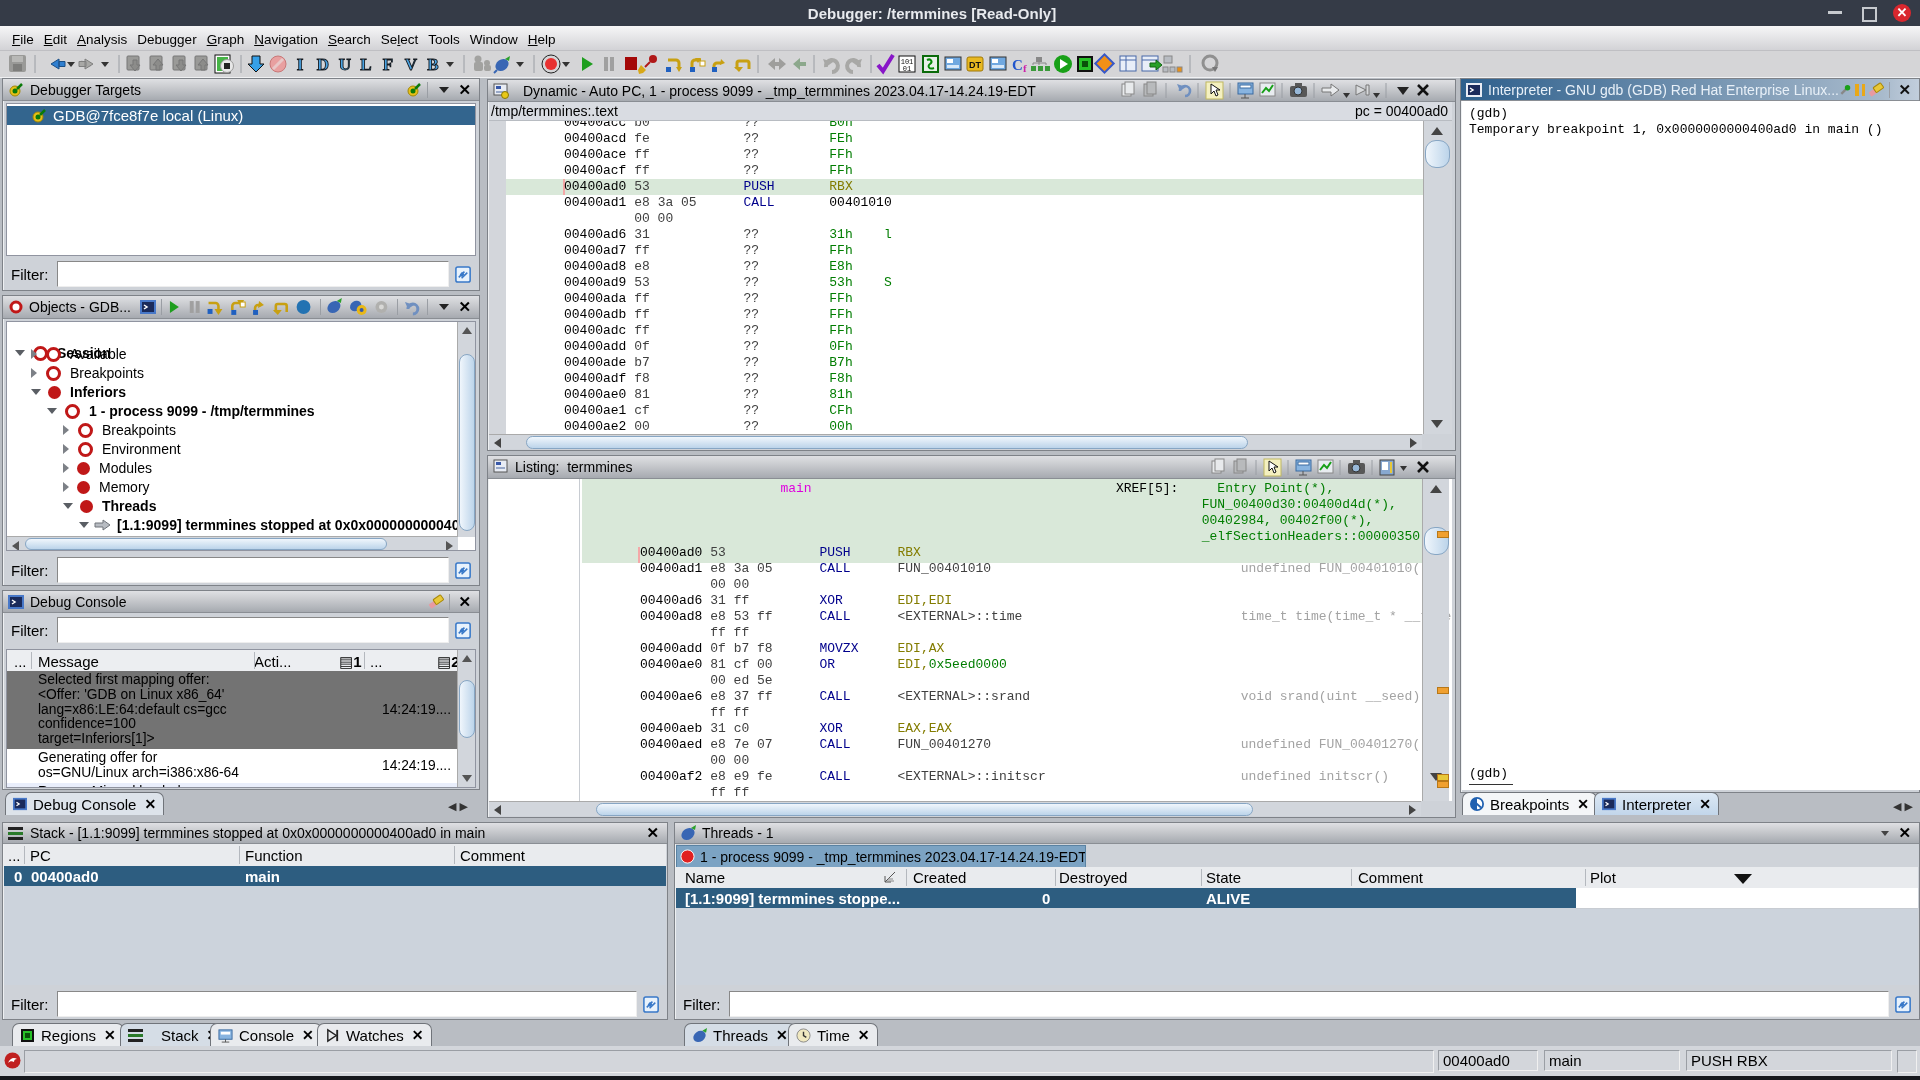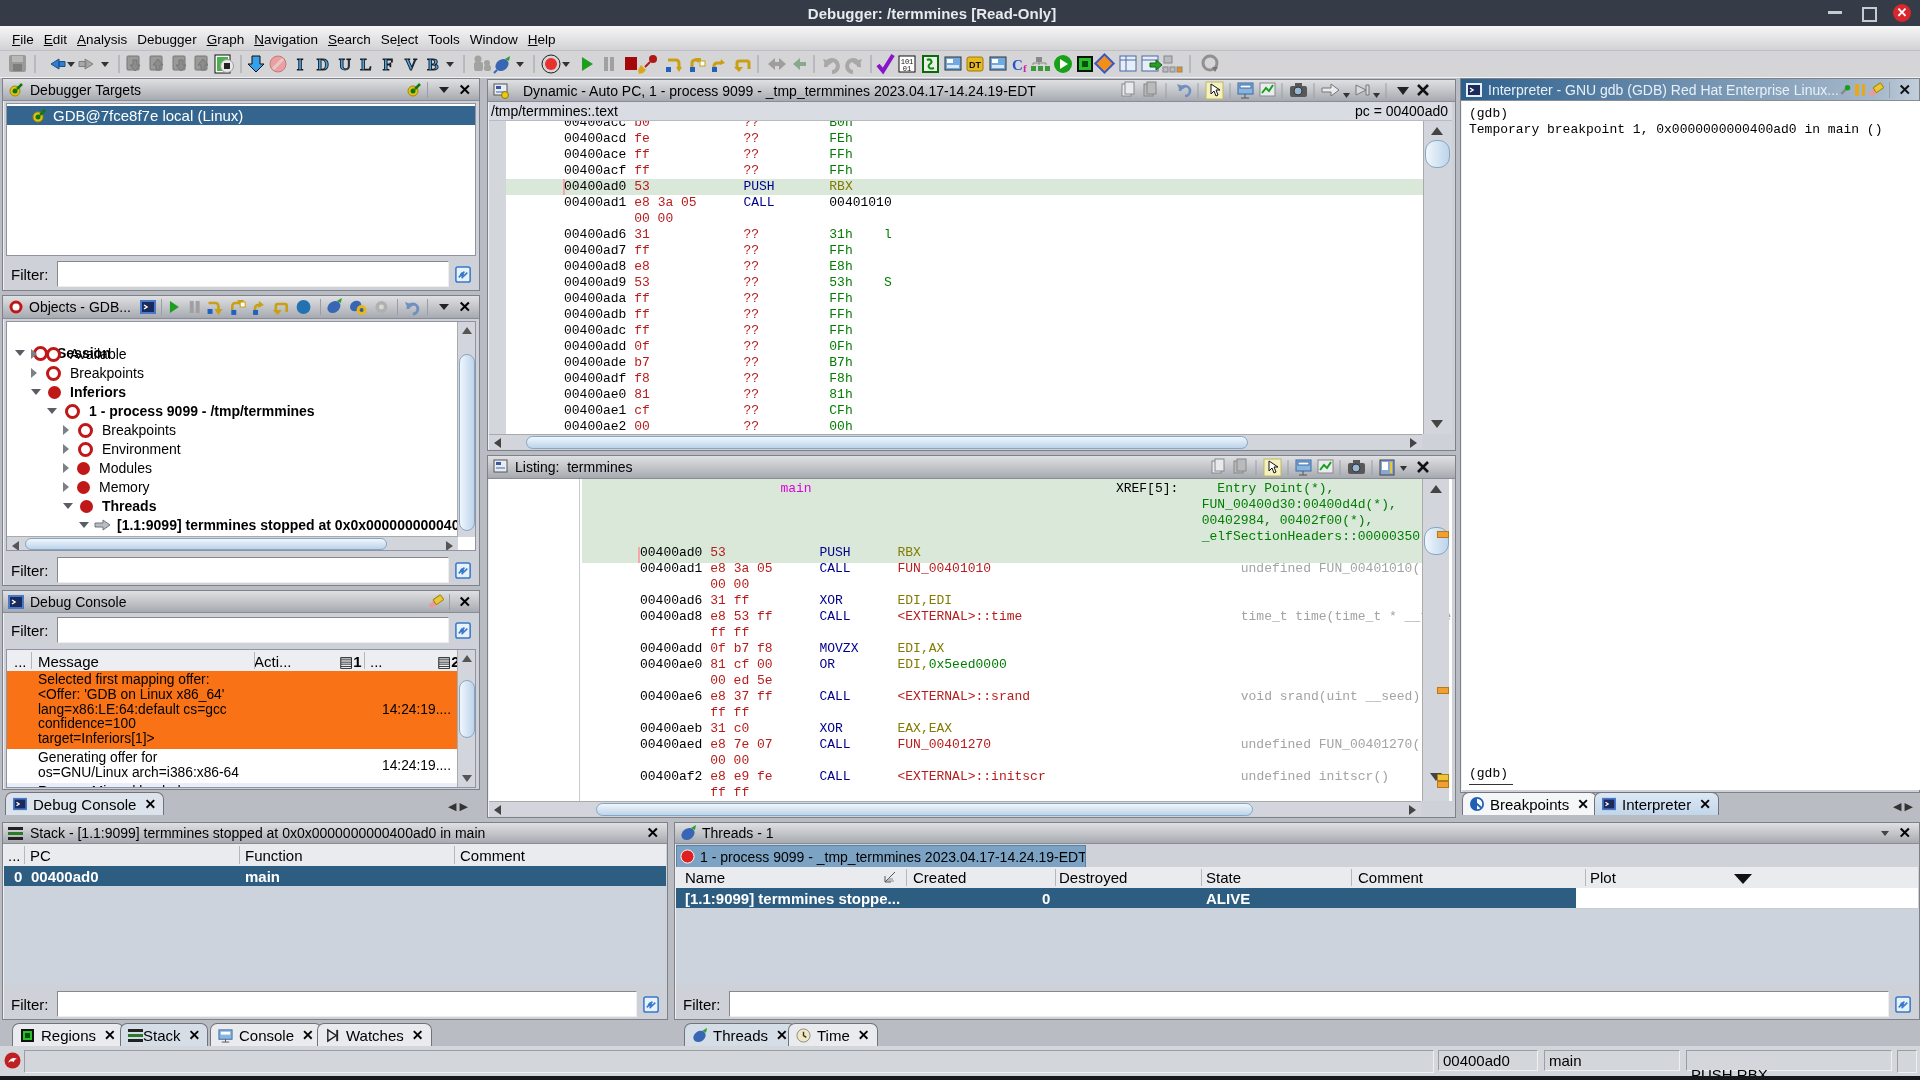--- a/index.html
+++ b/index.html
@@ -28,7 +28,7 @@
 .icon16{width:16px;height:16px;flex:0 0 auto}
 .b{font-weight:bold}
 
-.cb{color:#b91c1c}.cm{color:#00008c}.cg{color:#007d00}.co{color:#837c00}.cgr{color:#a3a3a3}.cmag{color:#de00de}.cblk{color:#000}
+.cb{color:#404040}.cm{color:#00008c}.cg{color:#007d00}.co{color:#837c00}.cgr{color:#a3a3a3}.cmag{color:#de00de}.cblk{color:#000}
 .trow{display:flex;align-items:center;position:absolute;white-space:nowrap}
 .tri-e{width:0;height:0;border-left:5px solid transparent;border-right:5px solid transparent;border-top:6px solid #5a5e64;flex:0 0 auto}
 .tri-c{width:0;height:0;border-top:5px solid transparent;border-bottom:5px solid transparent;border-left:6px solid #7d8187;flex:0 0 auto}

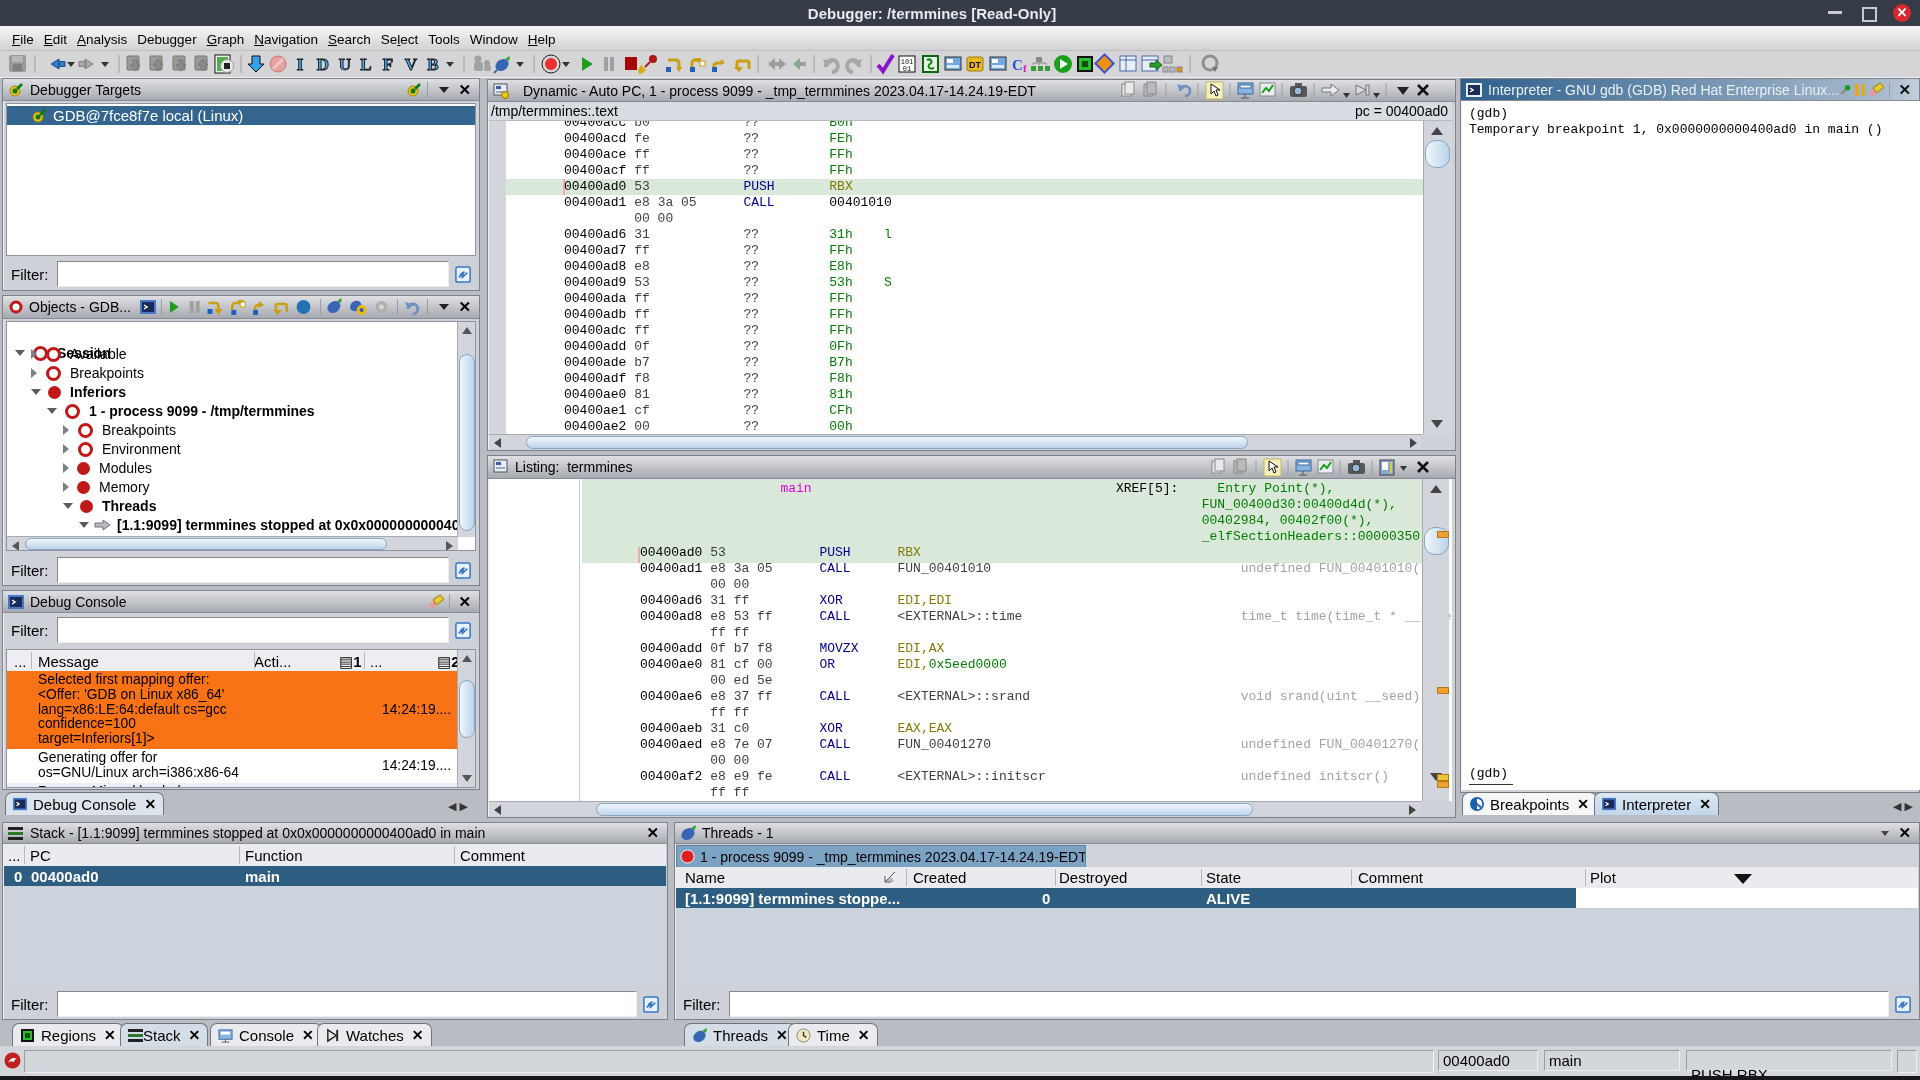--- a/index.html
+++ b/index.html
@@ -401,7 +401,7 @@
         <div class="cdiv" style="left:452px"></div>
   </div>
   <div style="position:absolute;left:0;top:21px;width:452px;font-size:13.8px;line-height:14.8px">
-   <div style="background:#f97316;padding:2px 0 2px 31px;position:relative">Selected first mapping offer:<br>&lt;Offer: 'GDB on Linux x86_64'<br>lang=x86:LE:64:default cs=gcc<br>confidence=100<br>target=Inferiors[1]&gt;<span style="position:absolute;left:375px;top:32px">14:24:19....</span></div>
+   <div style="background:#737373;padding:2px 0 2px 31px;position:relative">Selected first mapping offer:<br>&lt;Offer: 'GDB on Linux x86_64'<br>lang=x86:LE:64:default cs=gcc<br>confidence=100<br>target=Inferiors[1]&gt;<span style="position:absolute;left:375px;top:32px">14:24:19....</span></div>
    <div style="background:#fff;padding:2px 0 2px 31px;position:relative">Generating offer for<br>os=GNU/Linux arch=i386:x86-64<span style="position:absolute;left:375px;top:10px">14:24:19....</span></div>
    <div style="background:#e9eefb;padding:2px 0 2px 31px;position:relative">Resync: Missed loaded</div>
   </div>

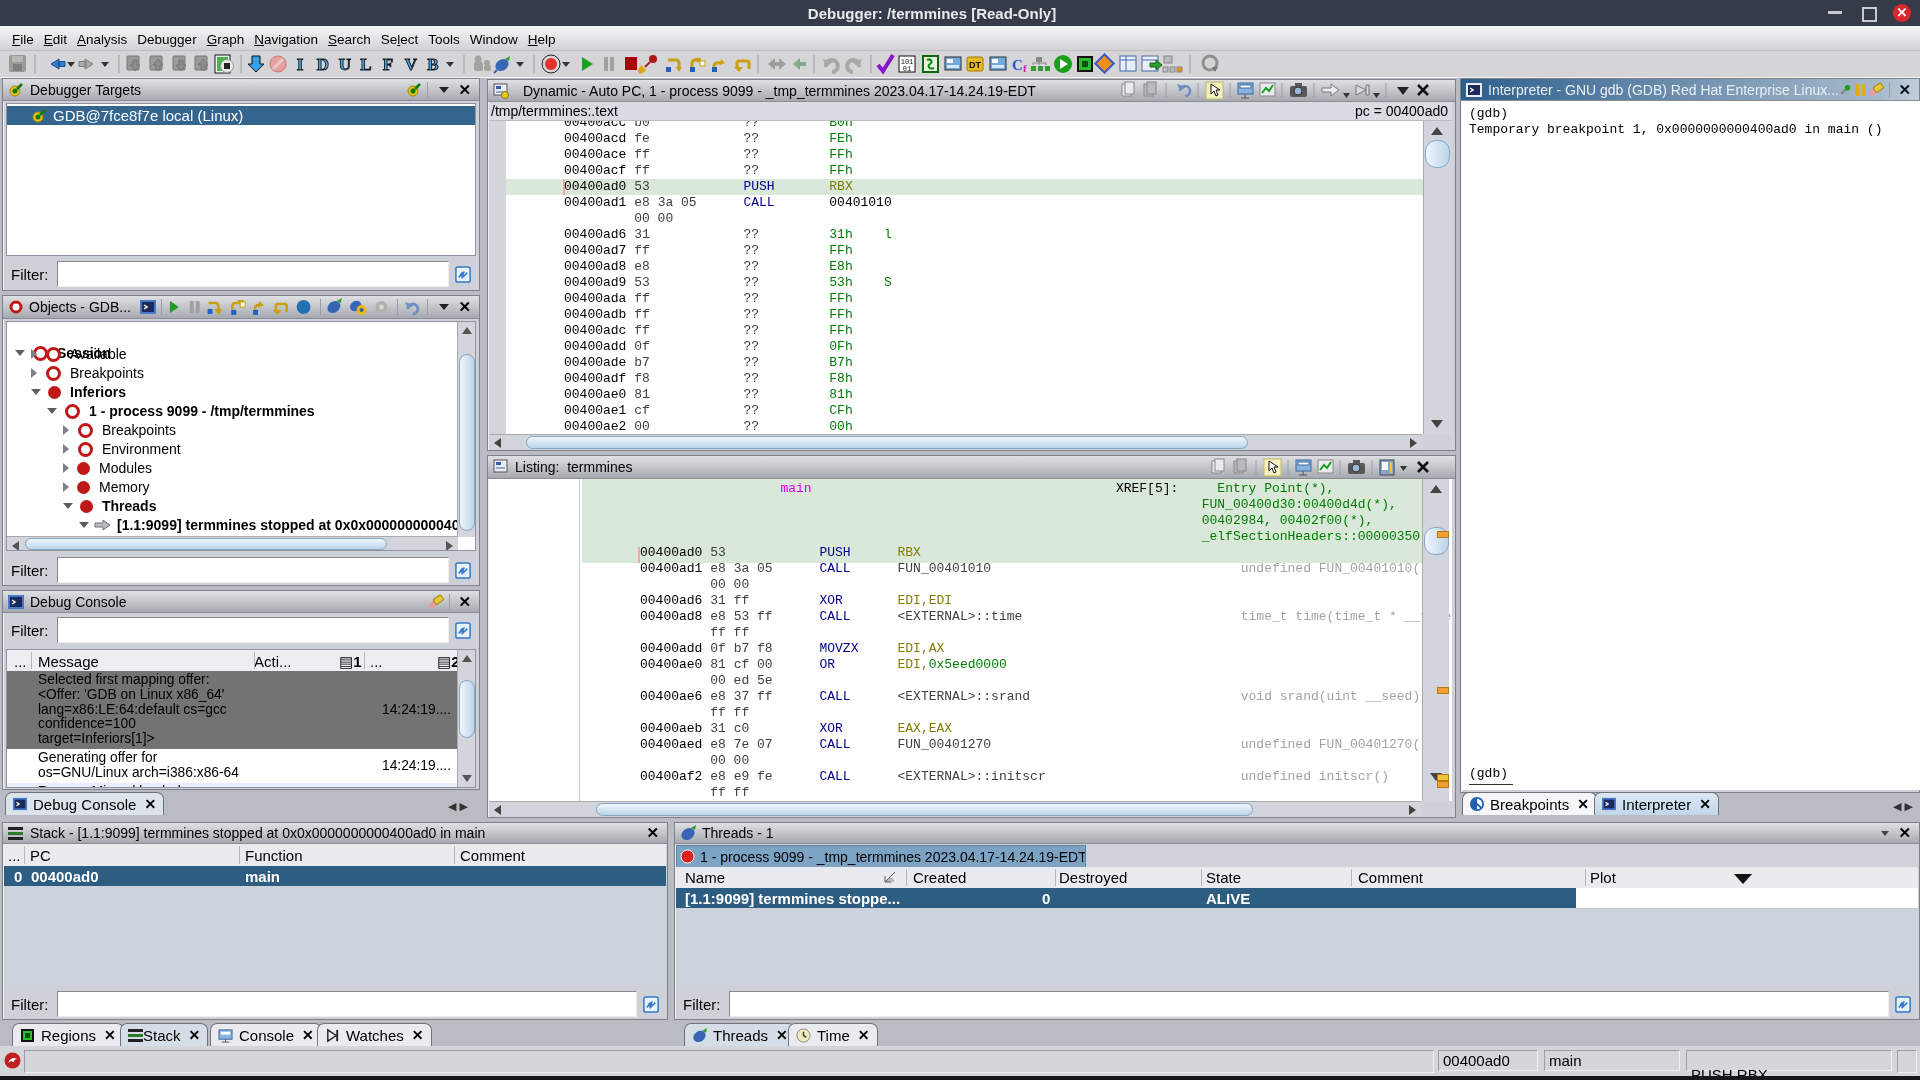--- a/index.html
+++ b/index.html
@@ -763,7 +763,7 @@
       <rect x="0" y="6" width="15" height="3" fill="#2a7a2a"></rect>
       <rect x="0" y="11" width="15" height="3" fill="#222"></rect>
     </svg>
- <span style="margin-left:0">Stack</span>
+ <span style="margin-left:18px">Stack</span>
     <span class="tabx">✕</span>
 </div>
 <div class="tab" style="left:210px;top:1023px">

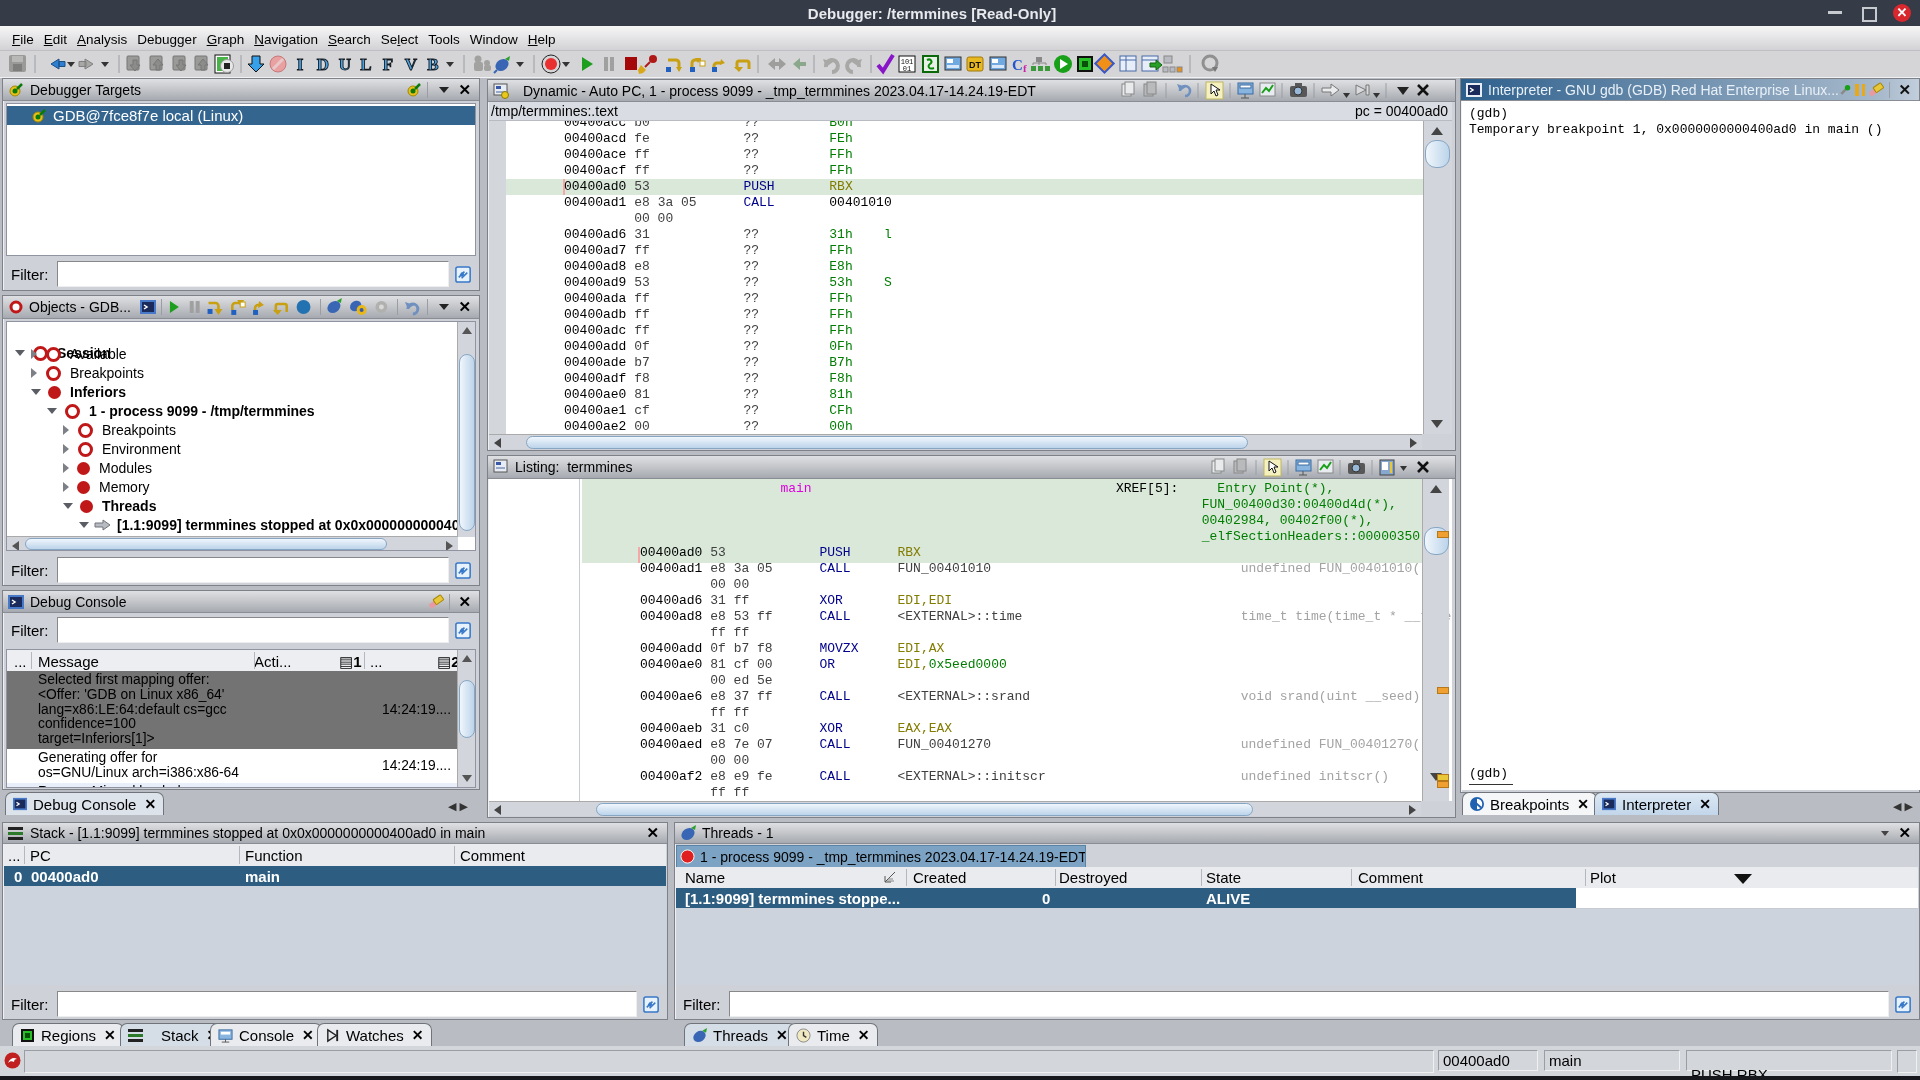--- a/index.html
+++ b/index.html
@@ -808,7 +808,7 @@
  <div class="abs" style="left:24px;top:4px;width:1408px;height:21px;border:1px solid #9a9ea4;border-bottom-color:#f0f0f0;border-right-color:#f0f0f0"></div>
  <div class="abs" style="left:1438px;top:4px;width:100px;height:21px;border:1px solid #9a9ea4;border-bottom-color:#f0f0f0;border-right-color:#f0f0f0;font-size:15px;padding:1px 0 0 4px;box-sizing:border-box">00400ad0</div>
  <div class="abs" style="left:1544px;top:4px;width:136px;height:21px;border:1px solid #9a9ea4;border-bottom-color:#f0f0f0;border-right-color:#f0f0f0;font-size:15px;padding:1px 0 0 4px;box-sizing:border-box">main</div>
- <div class="abs" style="left:1686px;top:4px;width:206px;height:21px;border:1px solid #9a9ea4;border-bottom-color:#f0f0f0;border-right-color:#f0f0f0;font-size:15px;padding:15px 0 0 4px;box-sizing:border-box">PUSH RBX</div>
+ <div class="abs" style="left:1686px;top:4px;width:206px;height:21px;border:1px solid #9a9ea4;border-bottom-color:#f0f0f0;border-right-color:#f0f0f0;font-size:15px;padding:1px 0 0 4px;box-sizing:border-box">PUSH RBX</div>
  <div class="abs" style="left:1897px;top:4px;width:18px;height:21px;border:1px solid #9a9ea4;border-bottom-color:#f0f0f0;border-right-color:#f0f0f0"></div>
 </div>
 <div class="abs" style="left:0;top:1076px;width:1920px;height:4px;background:#16181d"></div>

